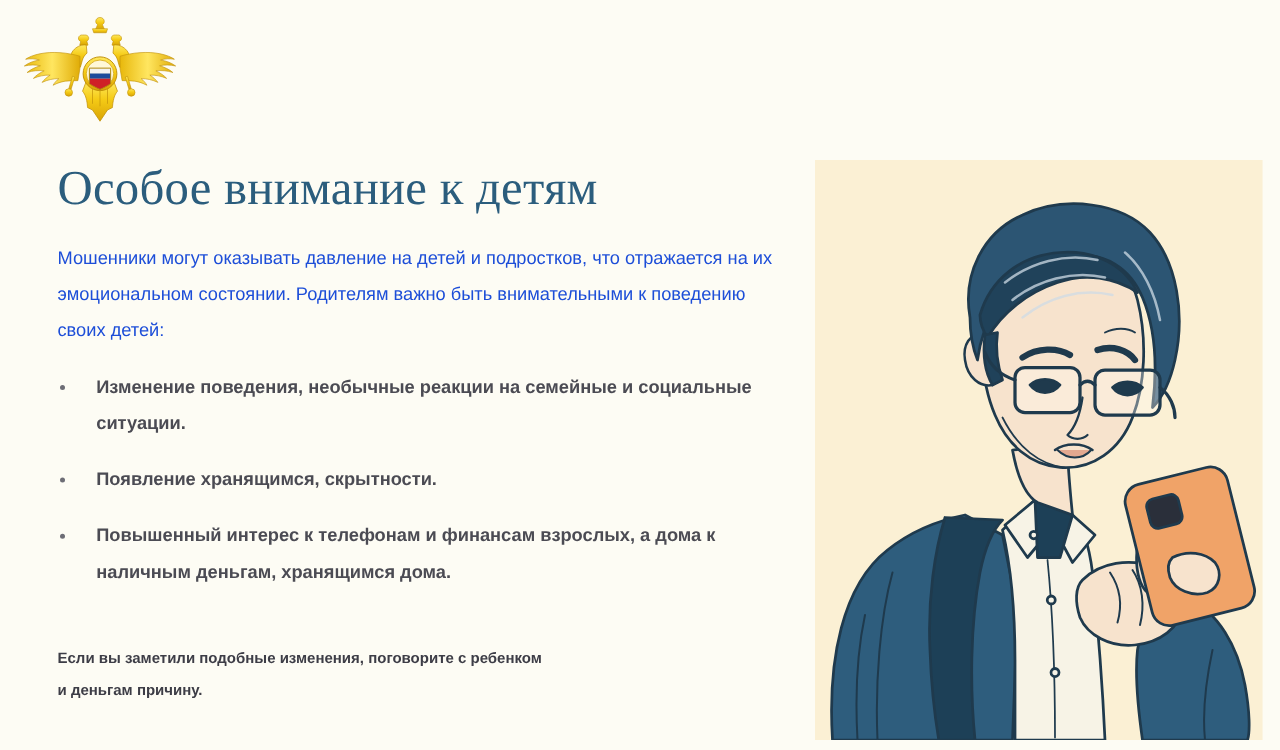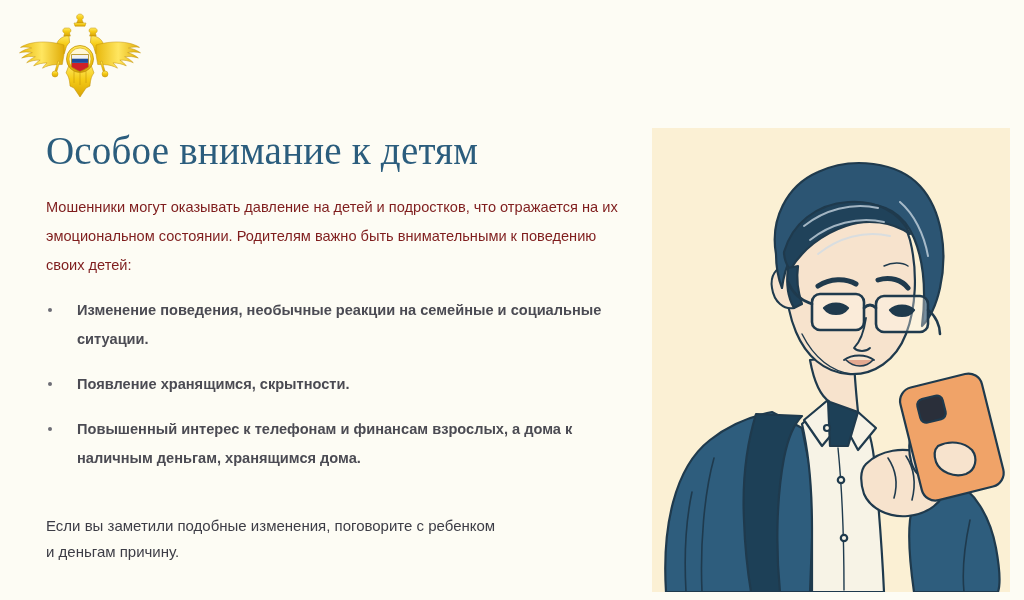--- a/index.html
+++ b/index.html
@@ -55,7 +55,7 @@
     margin: 19px 16px 0 0;
     font-size: 14.6px;
     line-height: 29px;
-    color: #7f1d1d;
+    color: #1d4ed8;
     width: 572px;
   }
 

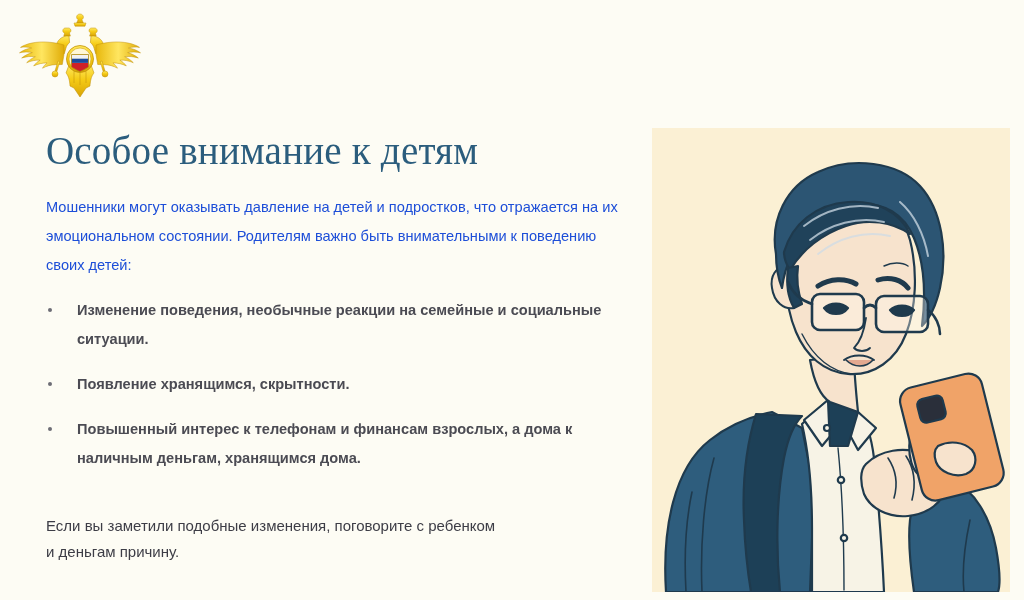--- a/index.html
+++ b/index.html
@@ -87,9 +87,9 @@
 
   .conclusion {
     margin: 40px 0 4px 0;
-    font-size: 15px;
+    font-size: 12px;
     line-height: 26px;
-    font-weight: normal;
+    font-weight: bold;
     color: #3d3d46;
     width: 520px;
   }

